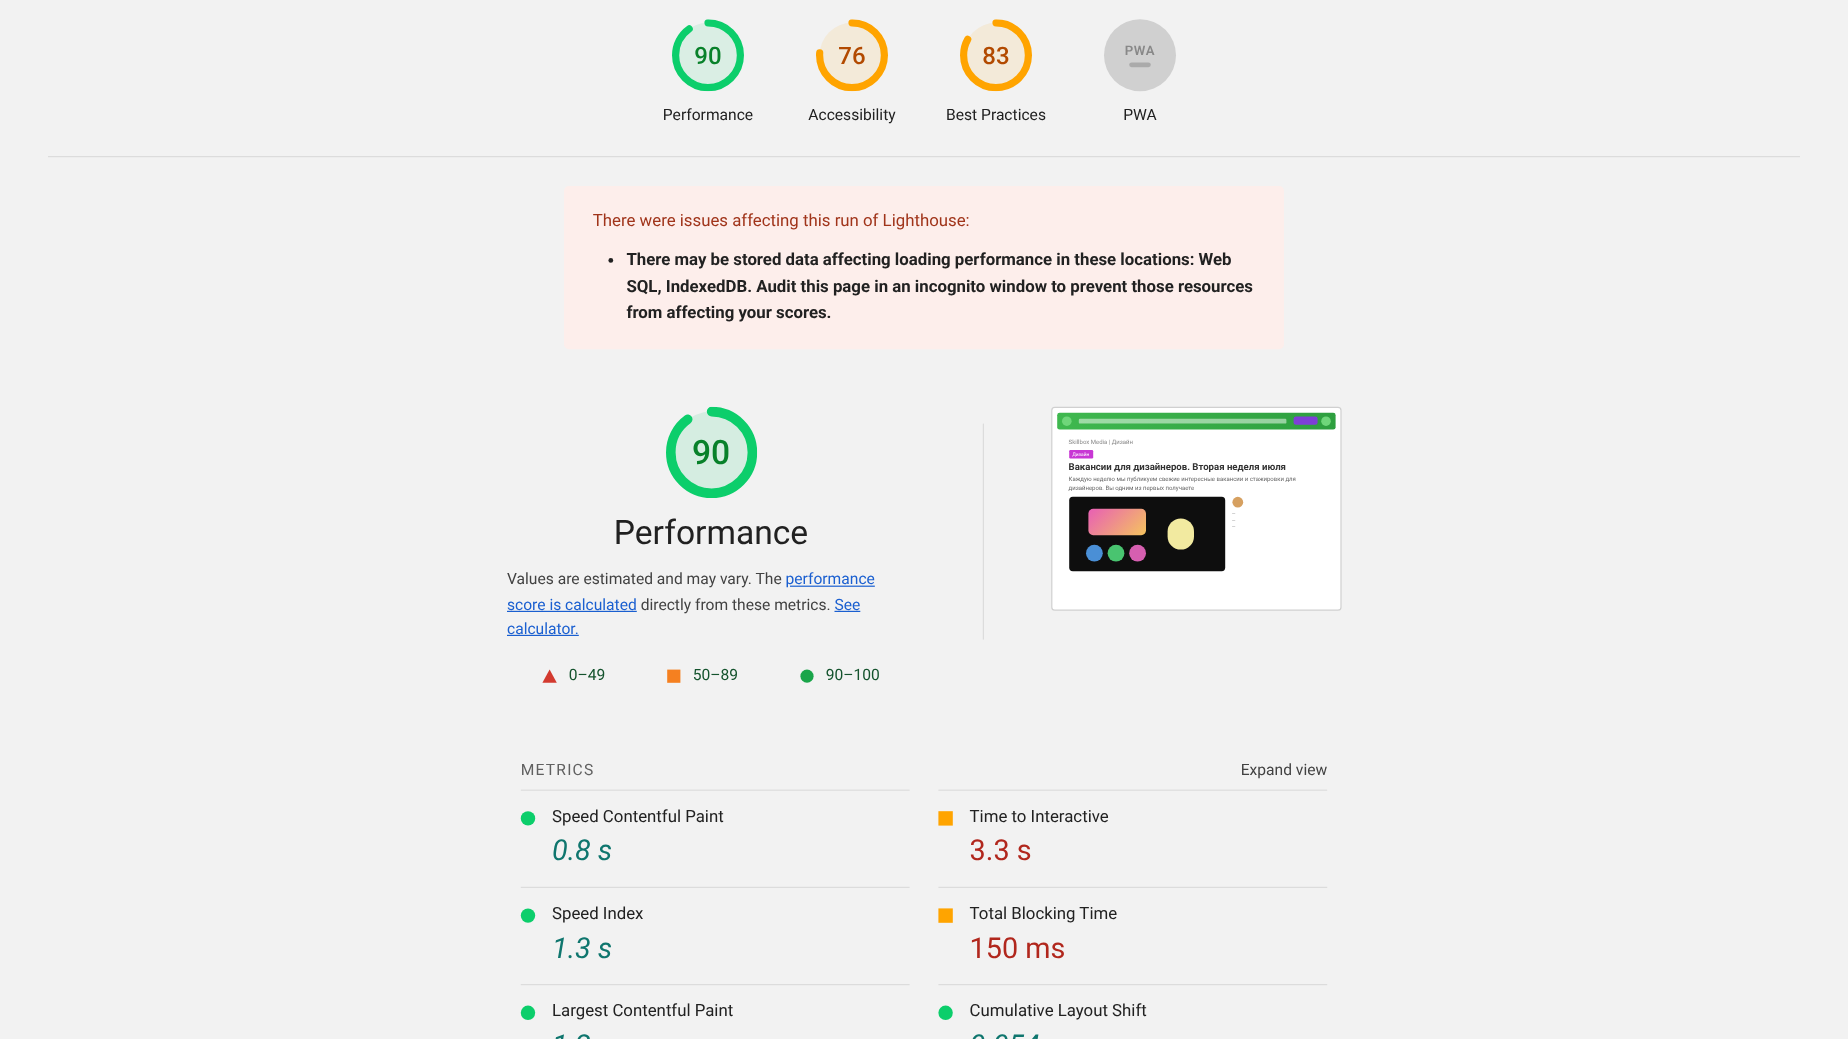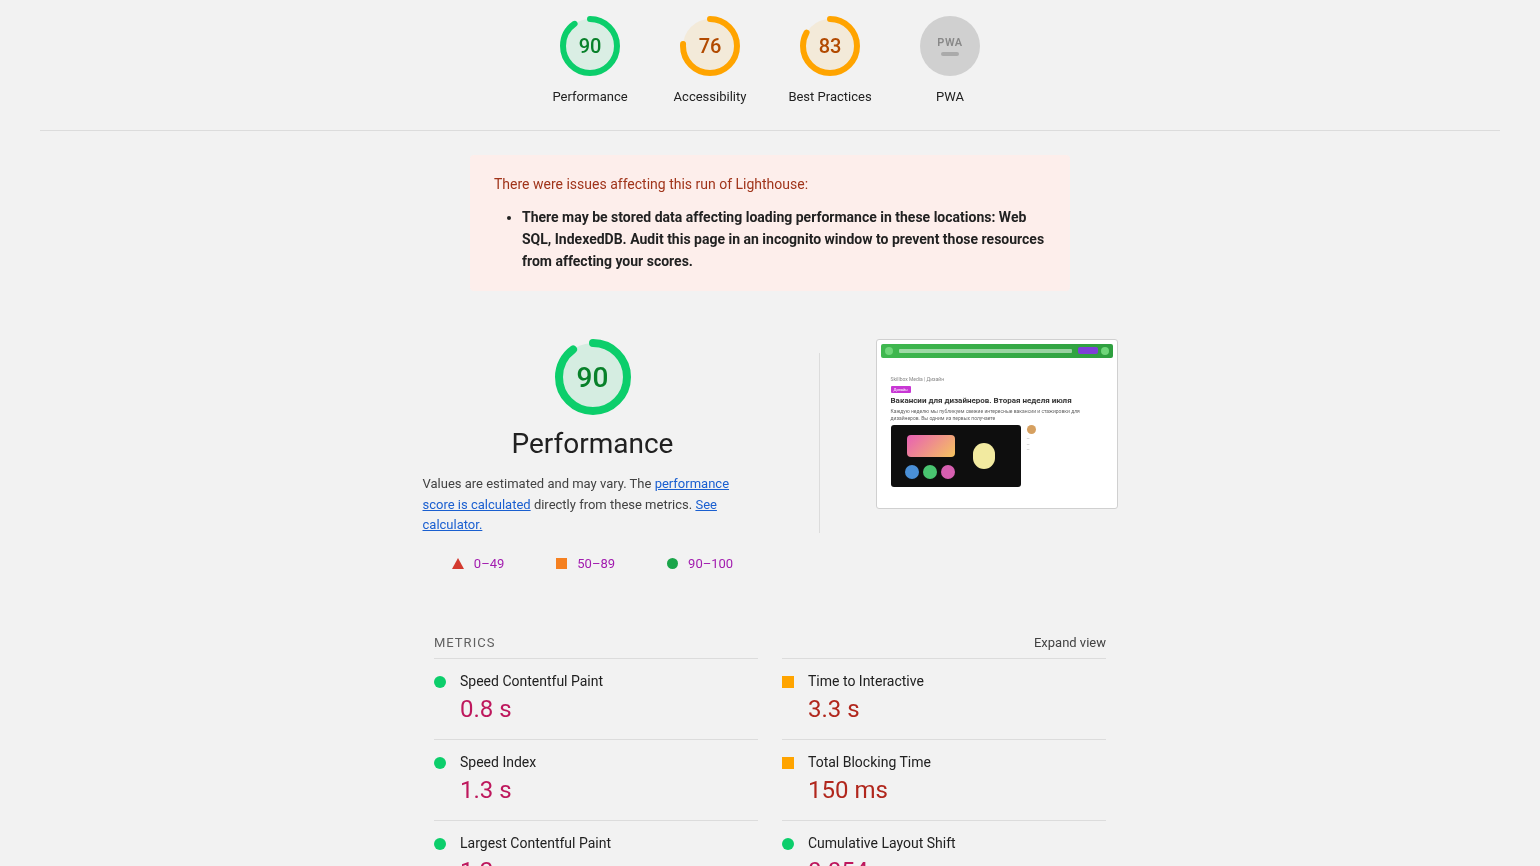--- a/index.html
+++ b/index.html
@@ -41,7 +41,7 @@
 .pv-topbar .c { width: 8px; height: 8px; border-radius: 50%; background: #6fd67a; }
 .pv-topbar .txt { flex: 1; height: 4px; background: rgba(255,255,255,0.5); border-radius: 1px; margin: 0 3px; }
 .pv-topbar .btn { width: 20px; height: 7px; background: #7d3fd6; border-radius: 2px; }
-.pv-body { padding: 18px 10px; font-size: 6px; color: #333; }
+.pv-body { padding: 8px 10px; font-size: 6px; color: #333; }
 .pv-crumb { color: #888; font-size: 5px; margin-bottom: 3px; }
 .pv-tag { display: inline-block; background: #c837d4; color: #fff; padding: 1px 3px; font-size: 4px; border-radius: 1px; margin-bottom: 3px; }
 .pv-h { font-weight: 700; font-size: 8px; line-height: 1.2; margin-bottom: 3px; }

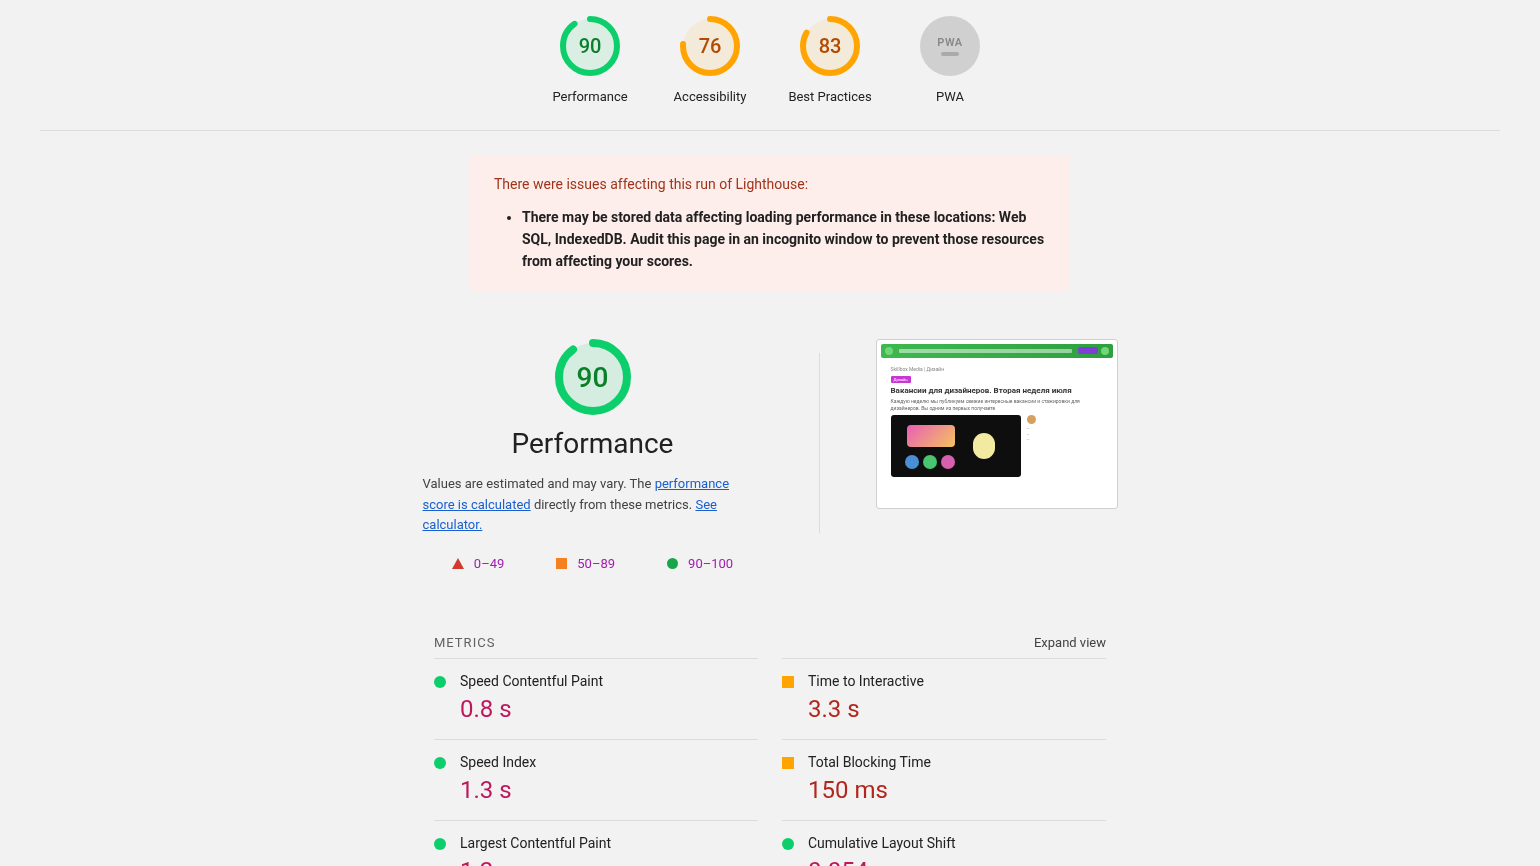--- a/index.html
+++ b/index.html
@@ -29,7 +29,7 @@
 .perf-title { font-size: 28px; font-weight: 400; color: #212121; margin-bottom: 14px; }
 .perf-desc { font-size: 13px; color: #424242; text-align: left; line-height: 1.6; margin-bottom: 20px; }
 .perf-desc a { color: #1a5fd0; text-decoration: underline; }
-.legend-row { display: flex; gap: 52px; font-size: 13px; color: #a21caf; }
+.legend-row { display: flex; gap: 52px; font-size: 13px; color: #14532d; }
 .legend-item { display: flex; align-items: center; gap: 10px; }
 .legend-shape { display: inline-block; }
 .tri-red { width: 0; height: 0; border-left: 6px solid transparent; border-right: 6px solid transparent; border-bottom: 11px solid #d33a2f; }

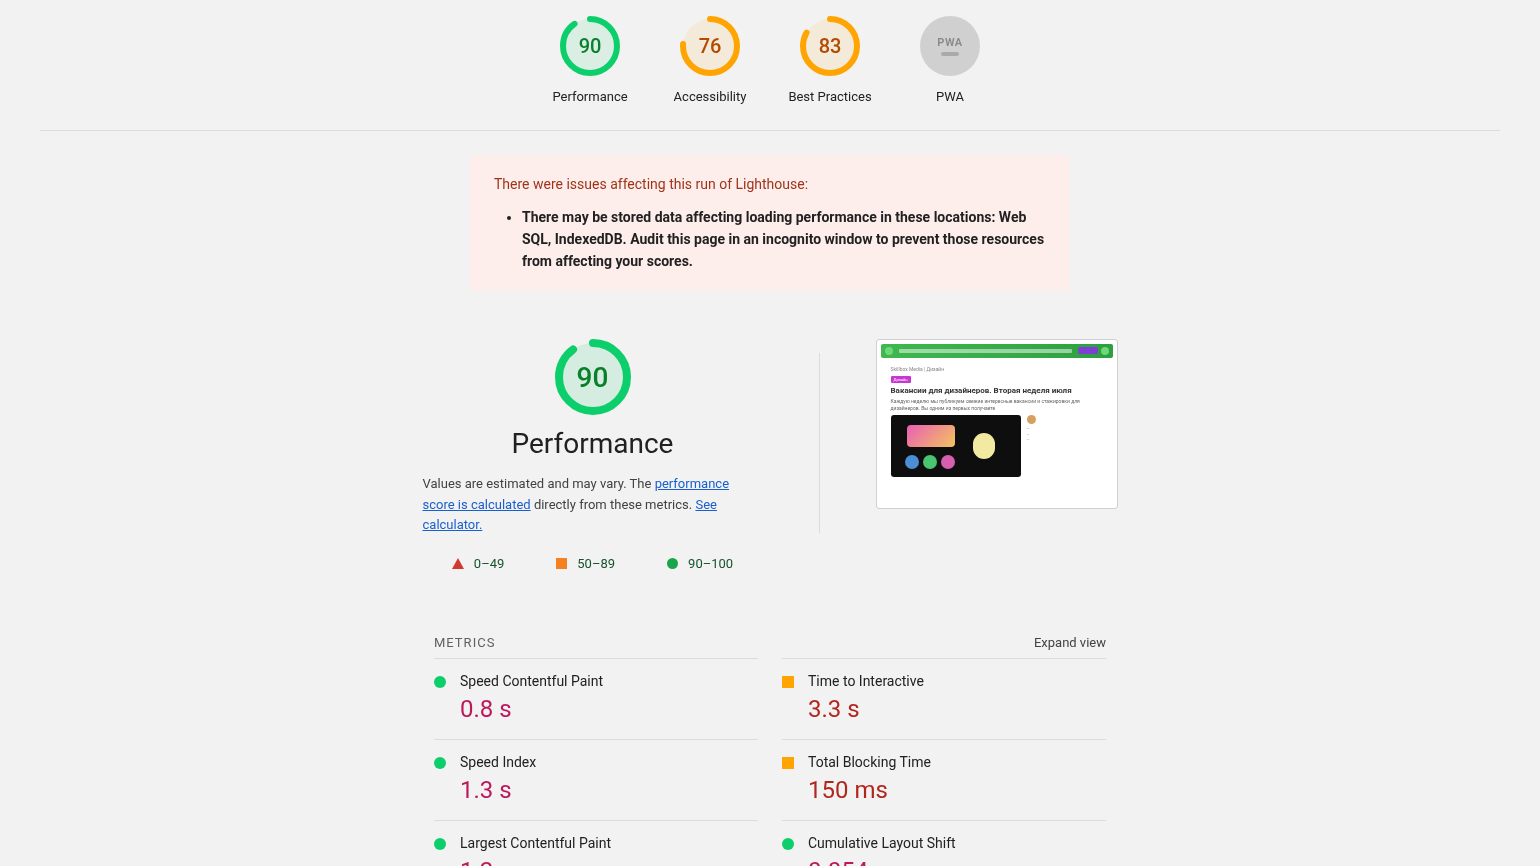--- a/index.html
+++ b/index.html
@@ -67,7 +67,7 @@
 .metric-text { flex: 1; }
 .metric-name { font-size: 14px; color: #212121; margin-bottom: 6px; }
 .metric-value { font-size: 24px; font-weight: 400; }
-.val-green { color: #be185d; }
+.val-green { color: #0f766e; font-style: italic; }
 .val-red { color: #b1271d; }
 </style>
 </head>

